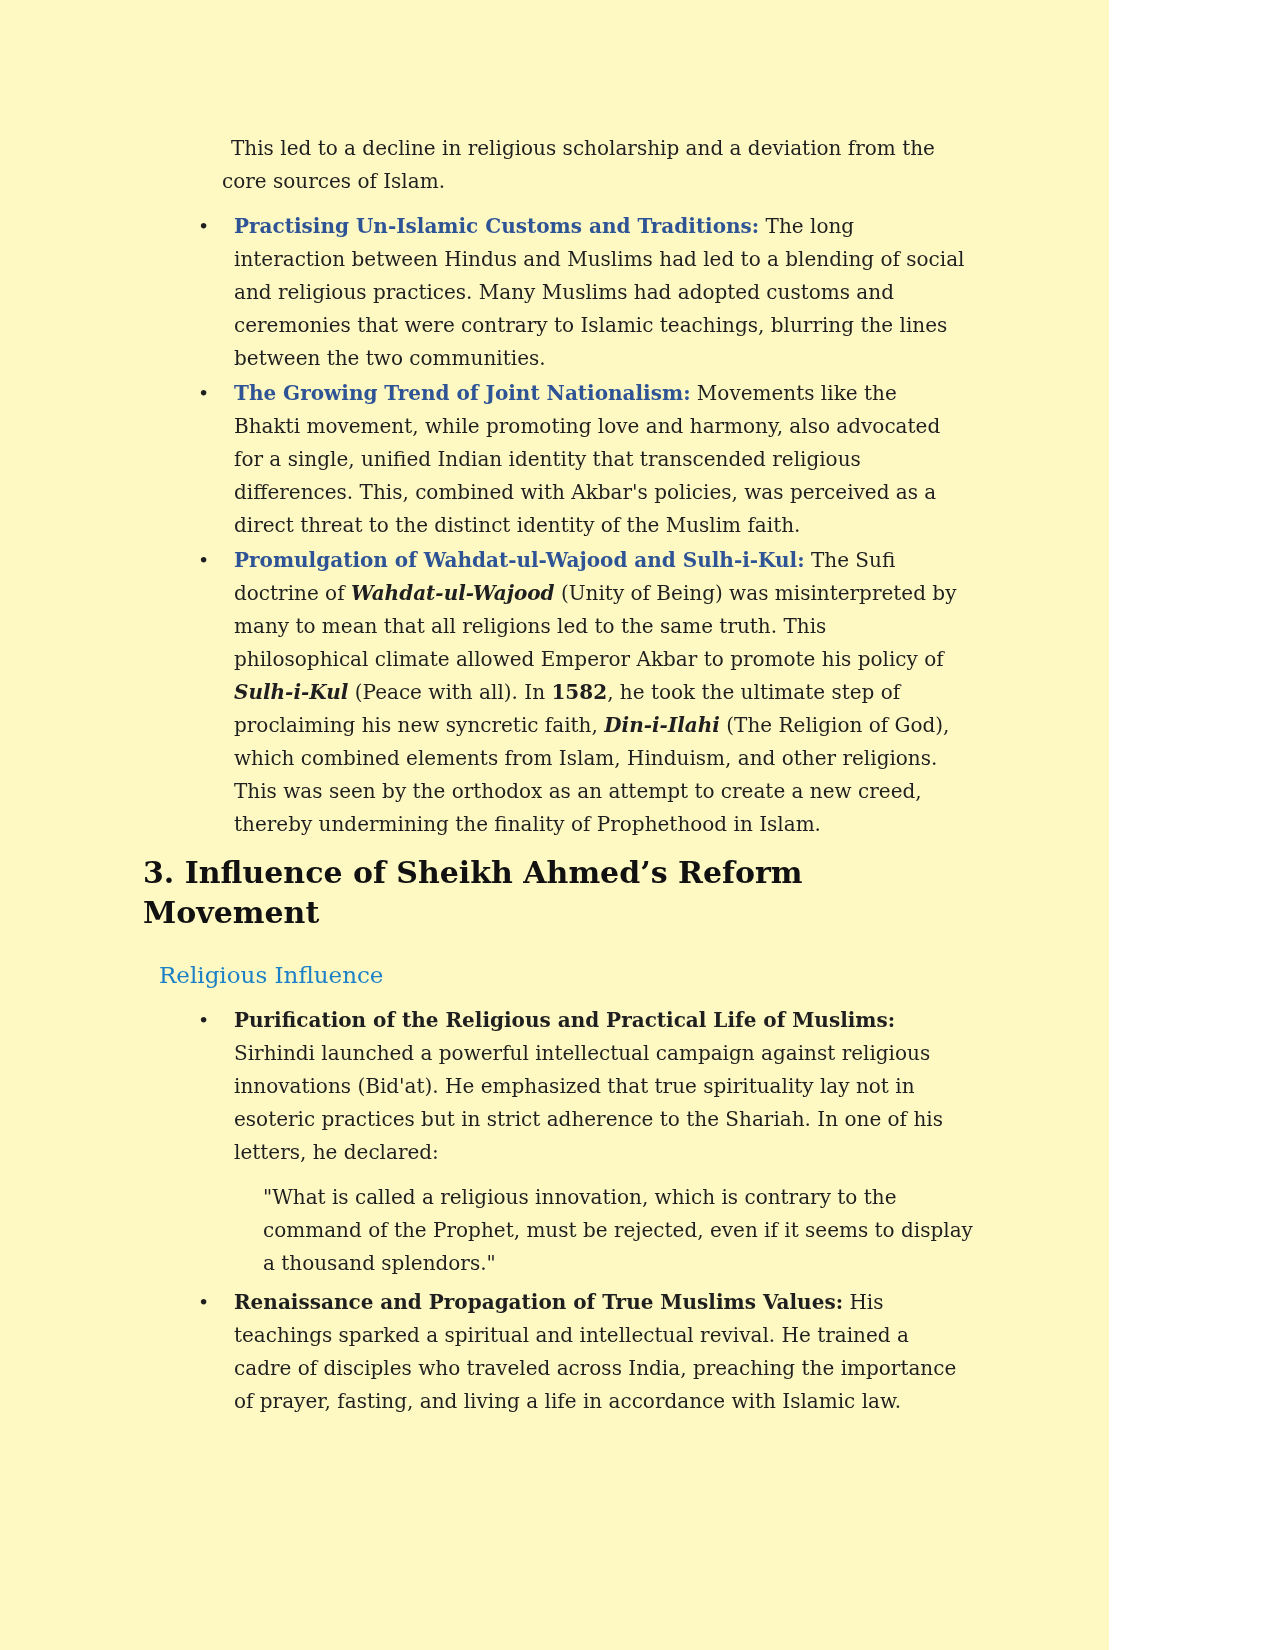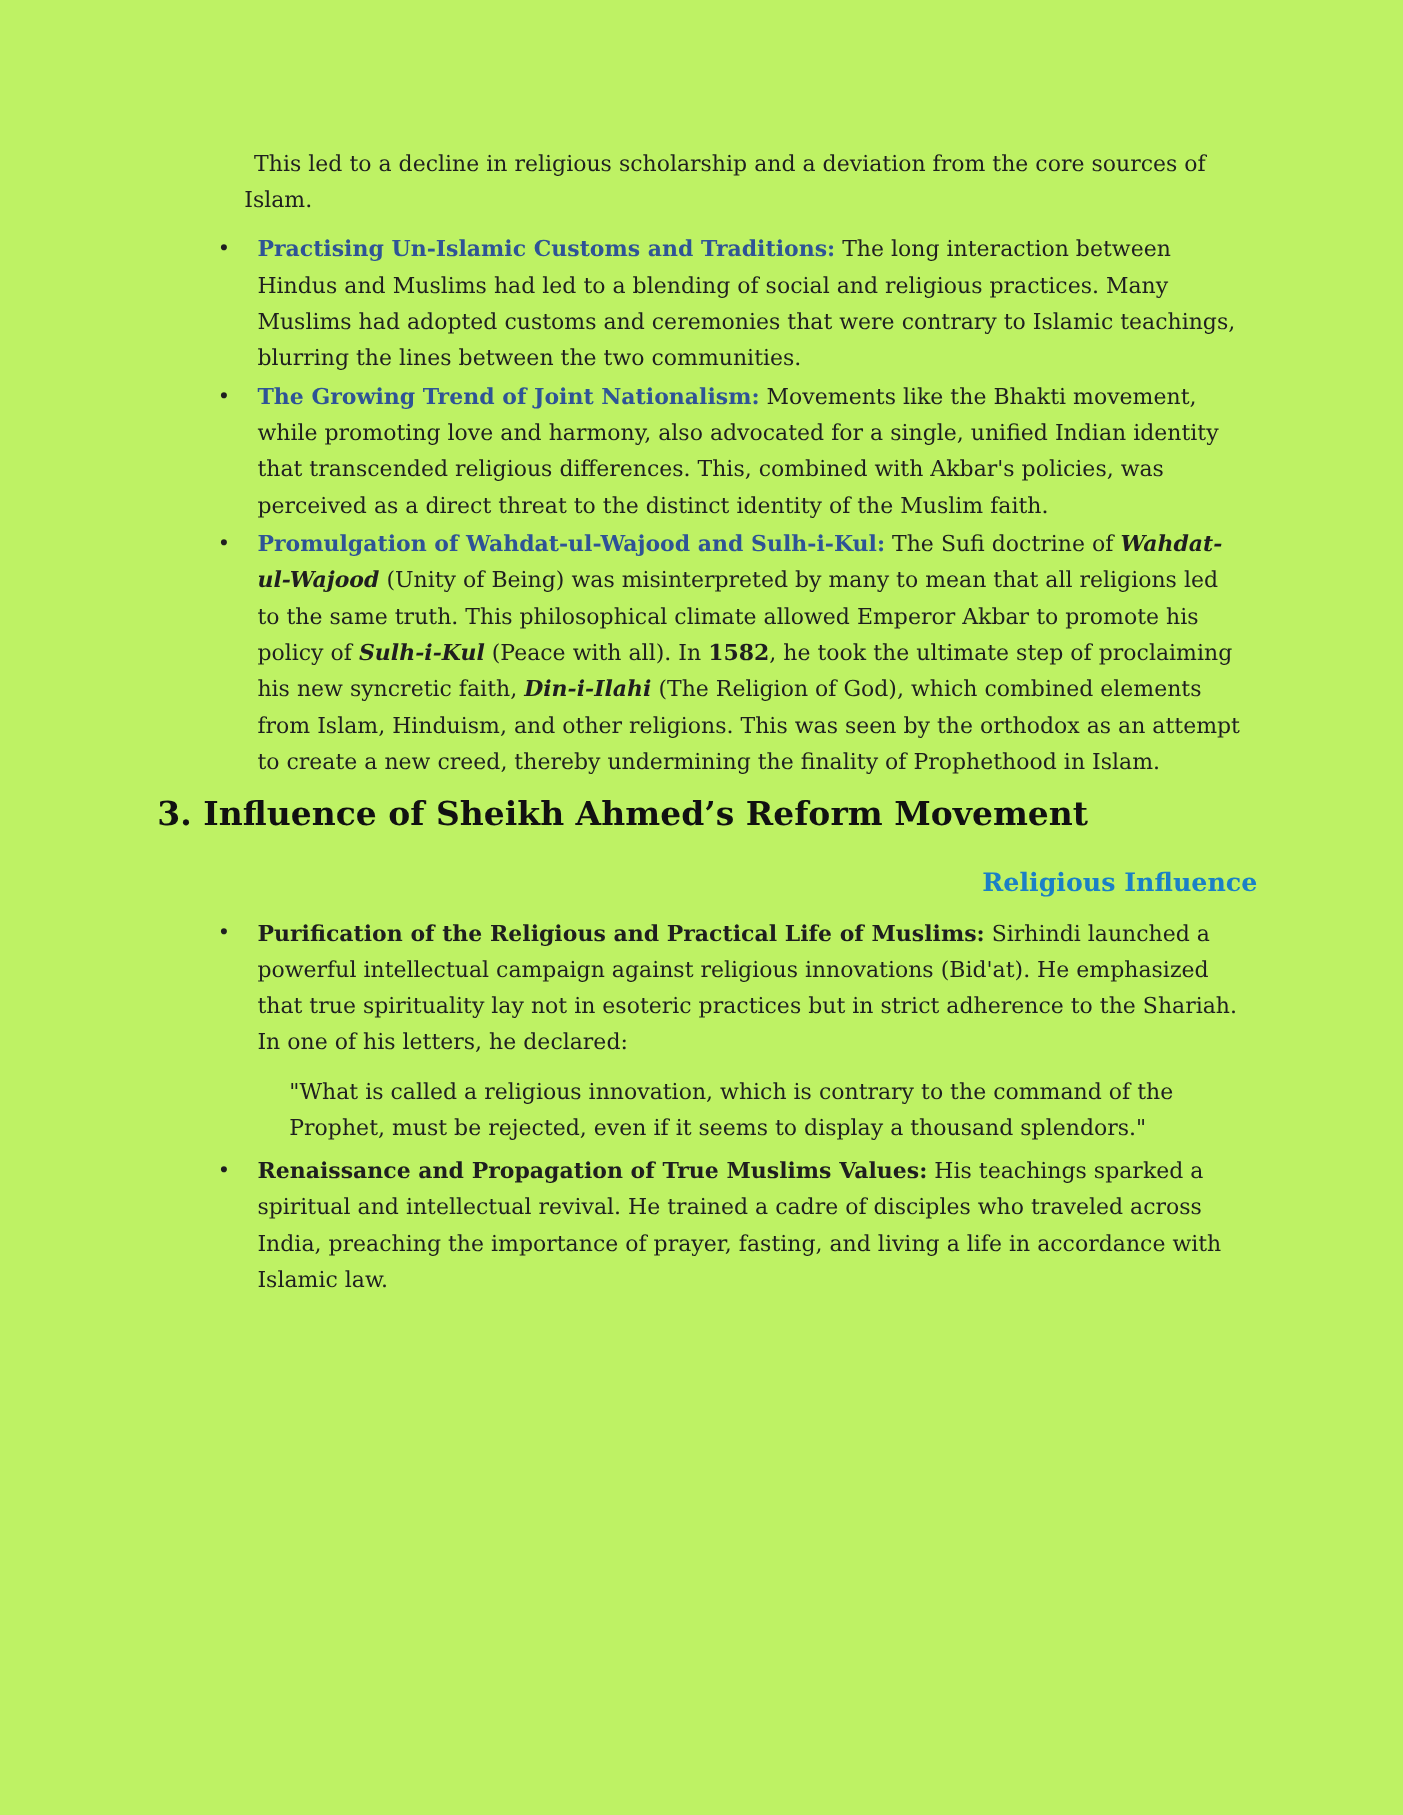--- a/index.html
+++ b/index.html
@@ -5,9 +5,9 @@
   html, body { margin: 0; padding: 0; background: #ffffff; }
   .page {
     position: relative;
-    width: 1275px;
+    width: 1109px;
     height: 1650px;
-    background: #bef264;
+    background: #fef9c3;
     box-sizing: border-box;
     padding: 132px 132px 0 143px;
     font-family: "DejaVu Serif", "Liberation Serif", serif;

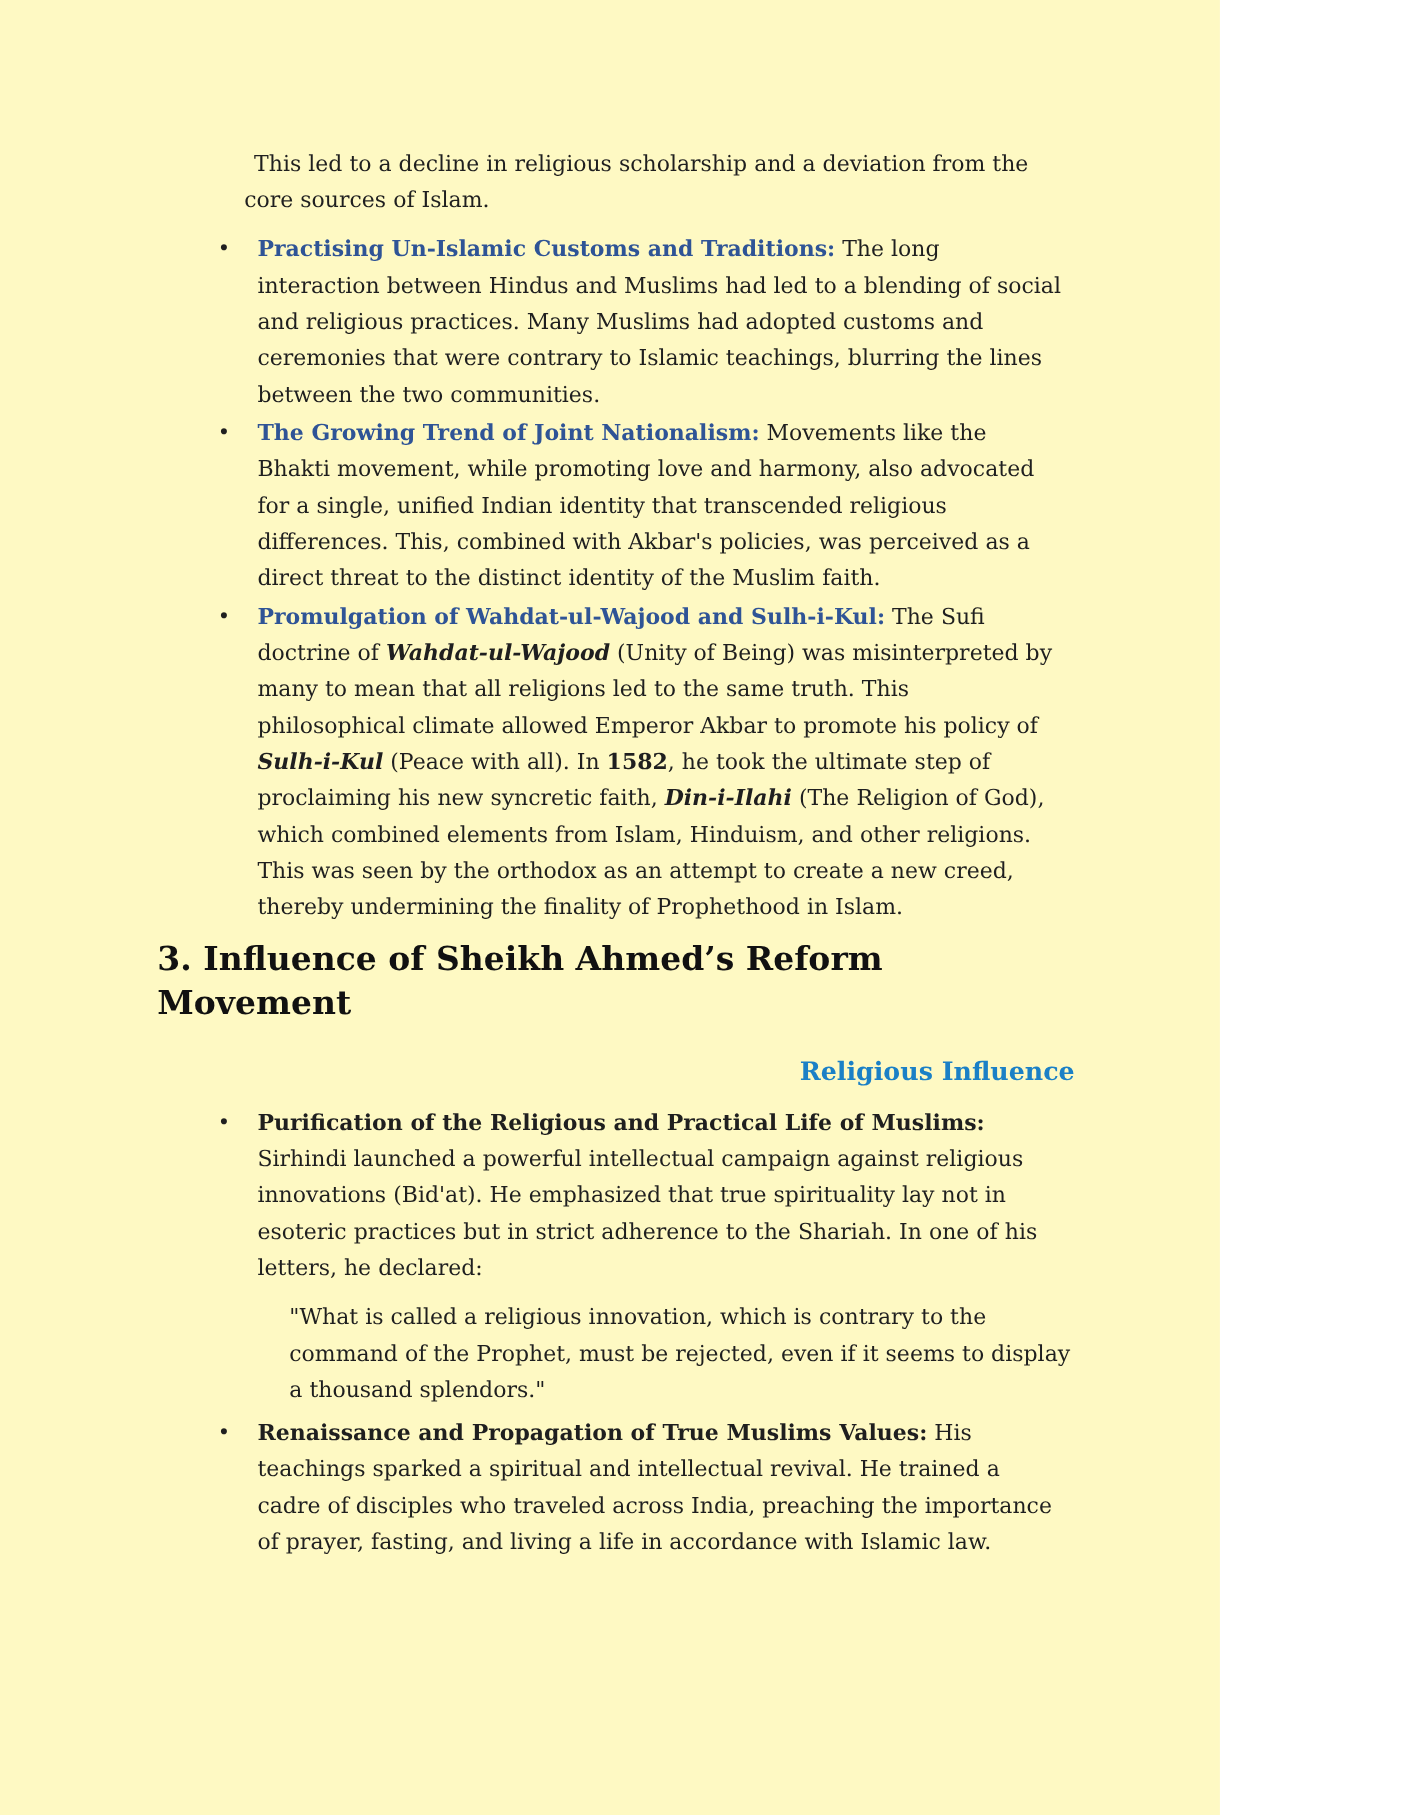--- a/index.html
+++ b/index.html
@@ -55,10 +55,9 @@
   h3.subsection-heading {
     font-size: 23px;
     line-height: 34px;
-    margin: 25px 0 1px 2px;
-    font-weight: bold;
+    margin: 25px 0 1px 16px;
+    font-weight: normal;
     color: #1B80C6;
-    text-align: right;
   }
   .block-quote {
     margin: 3px 0 6px 120px;

